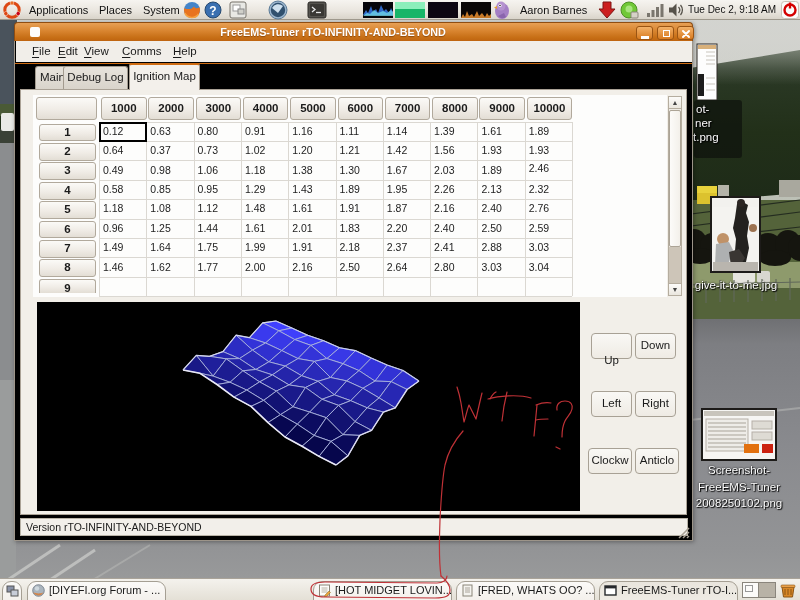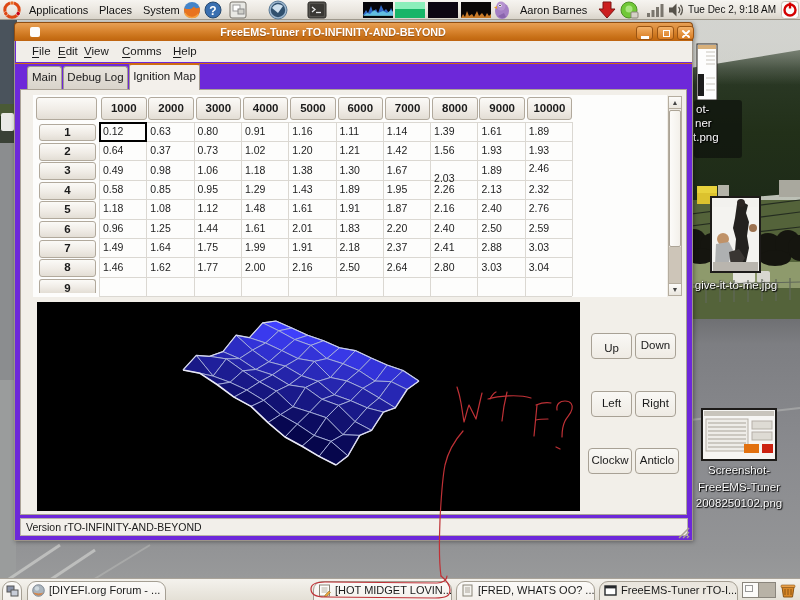--- a/index.html
+++ b/index.html
@@ -30,7 +30,7 @@
   font-size:10.8px; font-weight:bold; color:#fff; text-shadow:0 1px 1px rgba(90,40,0,.55); }
 .wbtn { position:absolute; top:3px; width:17px; height:14px; border:1px solid #9a5413;
   border-radius:3px; background:linear-gradient(#f3b169,#d87b20); }
-#winbody { left:0; top:19px; width:679px; height:500px; background:#6d28d9;
+#winbody { left:0; top:19px; width:679px; height:500px; background:#000000;
   border:1px solid #9c9489; border-top:none; }
 #menubar { position:absolute; left:1px; top:0px; width:676px; height:21px; background:#f1eee9; }
 .mitem { position:absolute; top:4px; font-size:11.5px; color:#1a1a1a; }

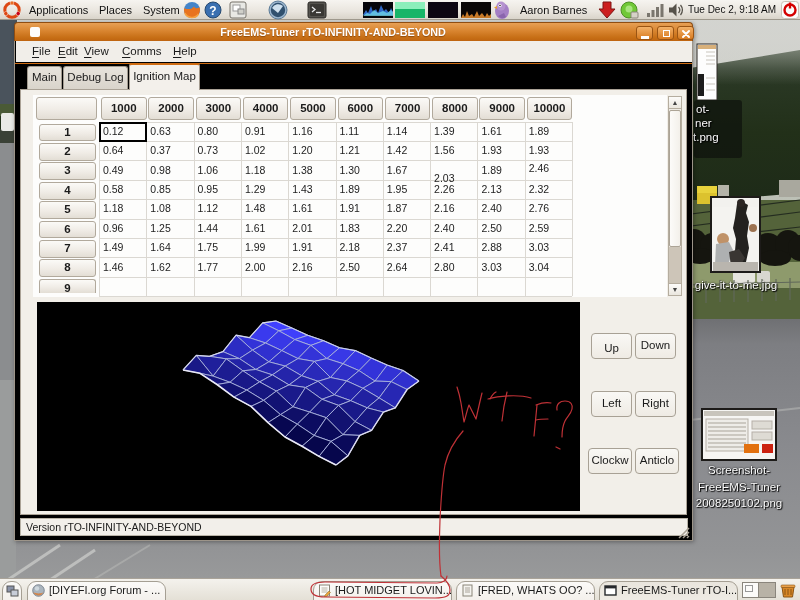--- a/index.html
+++ b/index.html
@@ -374,7 +374,7 @@
    <div class="mitem" style="left:157px;"><u>H</u>elp</div>
   </div>
   <div id="nbline"></div>
-  <div class="tab inactive" style="left:12px;width:35px;">Main</div>
+  <div class="tab inactive" style="left:20px;width:35px;">Main</div>
   <div class="tab inactive" style="left:48px;width:65px;">Debug Log</div>
   <div class="tab active" style="left:114px;width:71px;">Ignition Map</div>
   <div class="abs" id="nbbody">

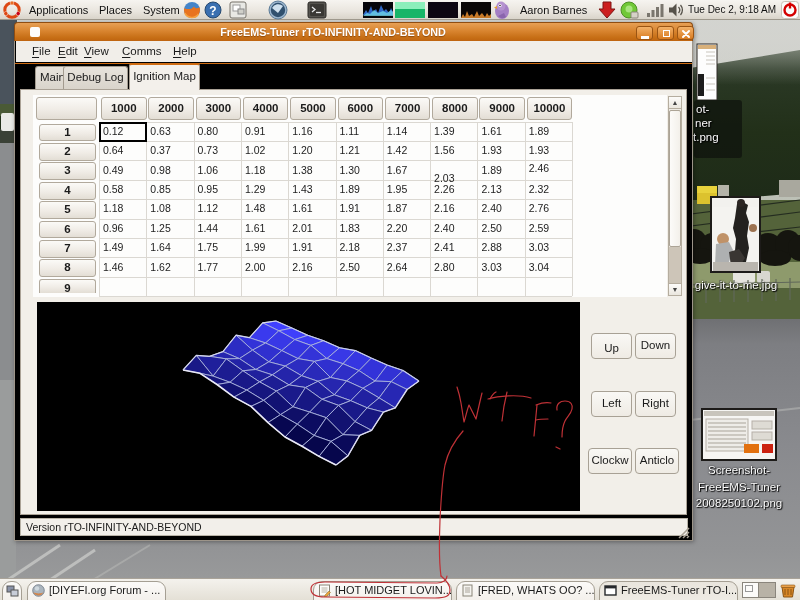--- a/index.html
+++ b/index.html
@@ -447,7 +447,7 @@
 <div class="cellv" style="left:271.2px;top:73.5px;">1.38</div>
 <div class="cellv" style="left:318.5px;top:73.5px;">1.30</div>
 <div class="cellv" style="left:365.8px;top:73.5px;">1.67</div>
-<div class="cellv" style="left:413.1px;top:73.5px;margin-top:8px;">2.03</div>
+<div class="cellv" style="left:413.1px;top:73.5px;">2.03</div>
 <div class="cellv" style="left:460.4px;top:73.5px;">1.89</div>
 <div class="cellv" style="left:507.7px;top:72px;">2.46</div>
 <div class="cellv" style="left:82.0px;top:92.9px;">0.58</div>

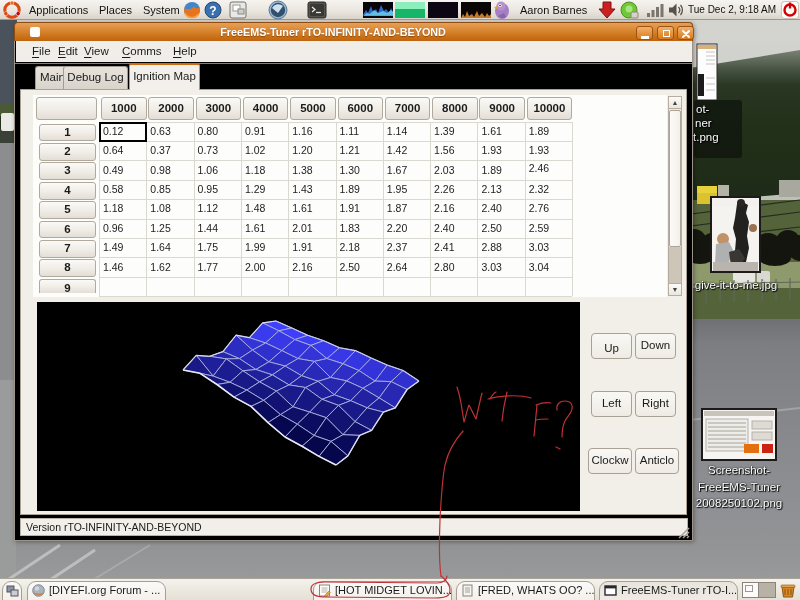--- a/index.html
+++ b/index.html
@@ -581,7 +581,7 @@
     </svg>
    </div>
 
-   <div class="mbtn" style="left:570px;top:243px;width:41px;height:26px;padding-top:8px;">Up</div>
+   <div class="mbtn" style="left:570px;top:243px;width:41px;height:26px;padding-top:20px;">Up</div>
    <div class="mbtn" style="left:614px;top:243px;width:41px;height:26px;padding-top:5px;">Down</div>
    <div class="mbtn" style="left:570px;top:301px;width:41px;height:26px;padding-top:5px;">Left</div>
    <div class="mbtn" style="left:614px;top:301px;width:41px;height:26px;padding-top:5px;">Right</div>

